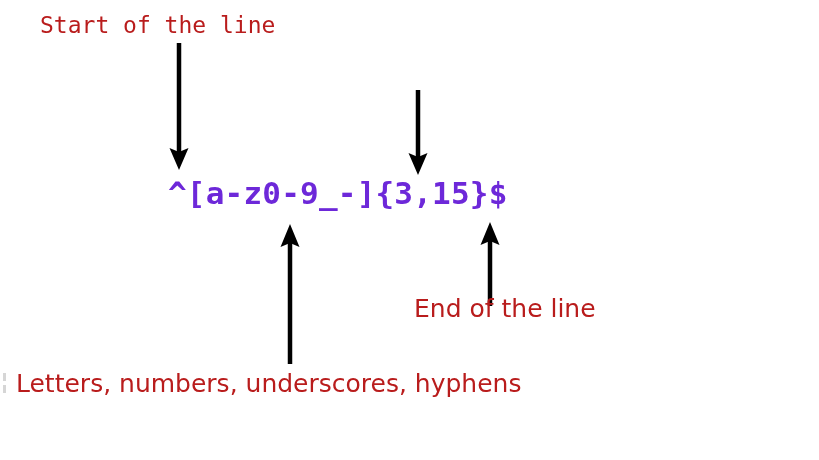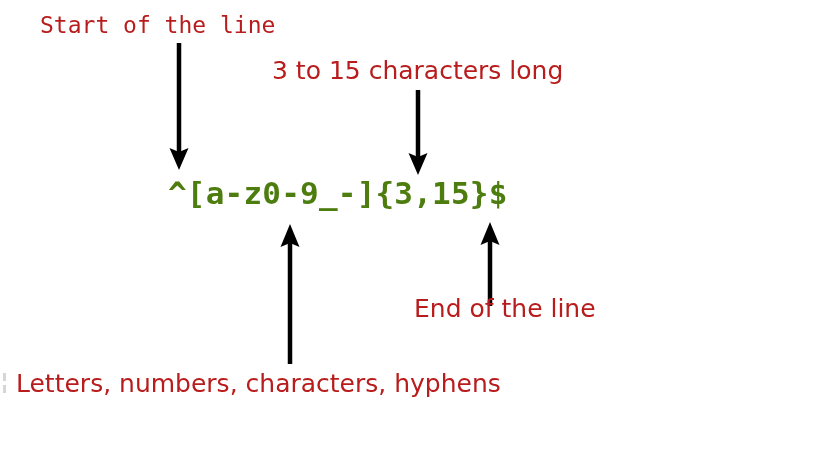--- a/index.html
+++ b/index.html
@@ -90,7 +90,6 @@
 
   <div class="label label-mono" style="left:40px; top:14px;">Start of the line</div>
 
-  <div class="label label-sans" style="left:272px; top:58px;">3 to 15 characters long</div>
 
   <div class="regex" style="left:168px; top:178px;">^[a-z0-9_-]{3,15}$</div>
 

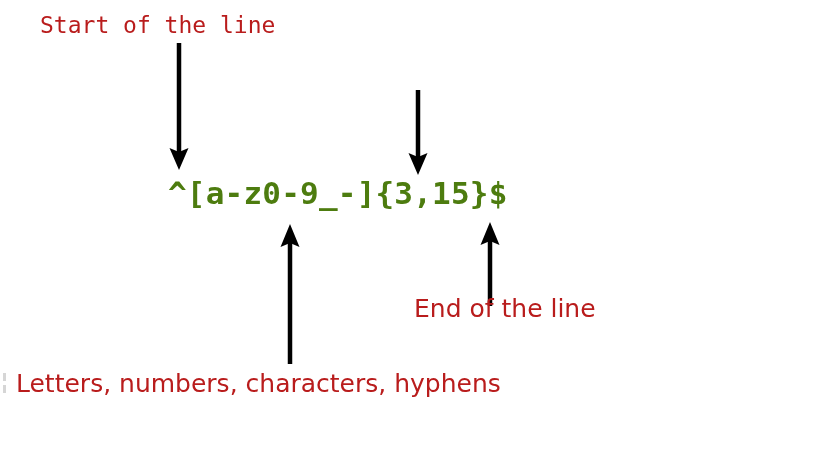--- a/index.html
+++ b/index.html
@@ -39,7 +39,7 @@
     font-size: 31px;
     letter-spacing: 0.2px;
     white-space: pre;
-    color: #4d7c0f;
+    color: #6d28d9;
     line-height: 1;
   }
   .arrow-layer {

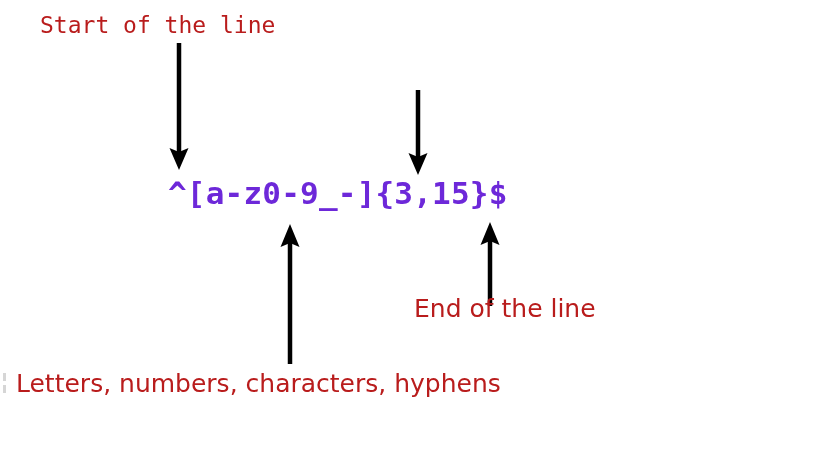--- a/index.html
+++ b/index.html
@@ -95,7 +95,7 @@
 
   <div class="label label-sans" style="left:414px; top:296px;">End of the line</div>
 
-  <div class="label label-sans" style="left:16px; top:371px;">Letters, numbers, characters, hyphens</div>
+  <div class="label label-sans" style="left:16px; top:371px;">Letters, numbers, underscores, hyphens</div>
 
   <div class="edge-fragment" style="left:3px; top:373px; height:8px;"></div>
   <div class="edge-fragment" style="left:3px; top:385px; height:8px;"></div>

